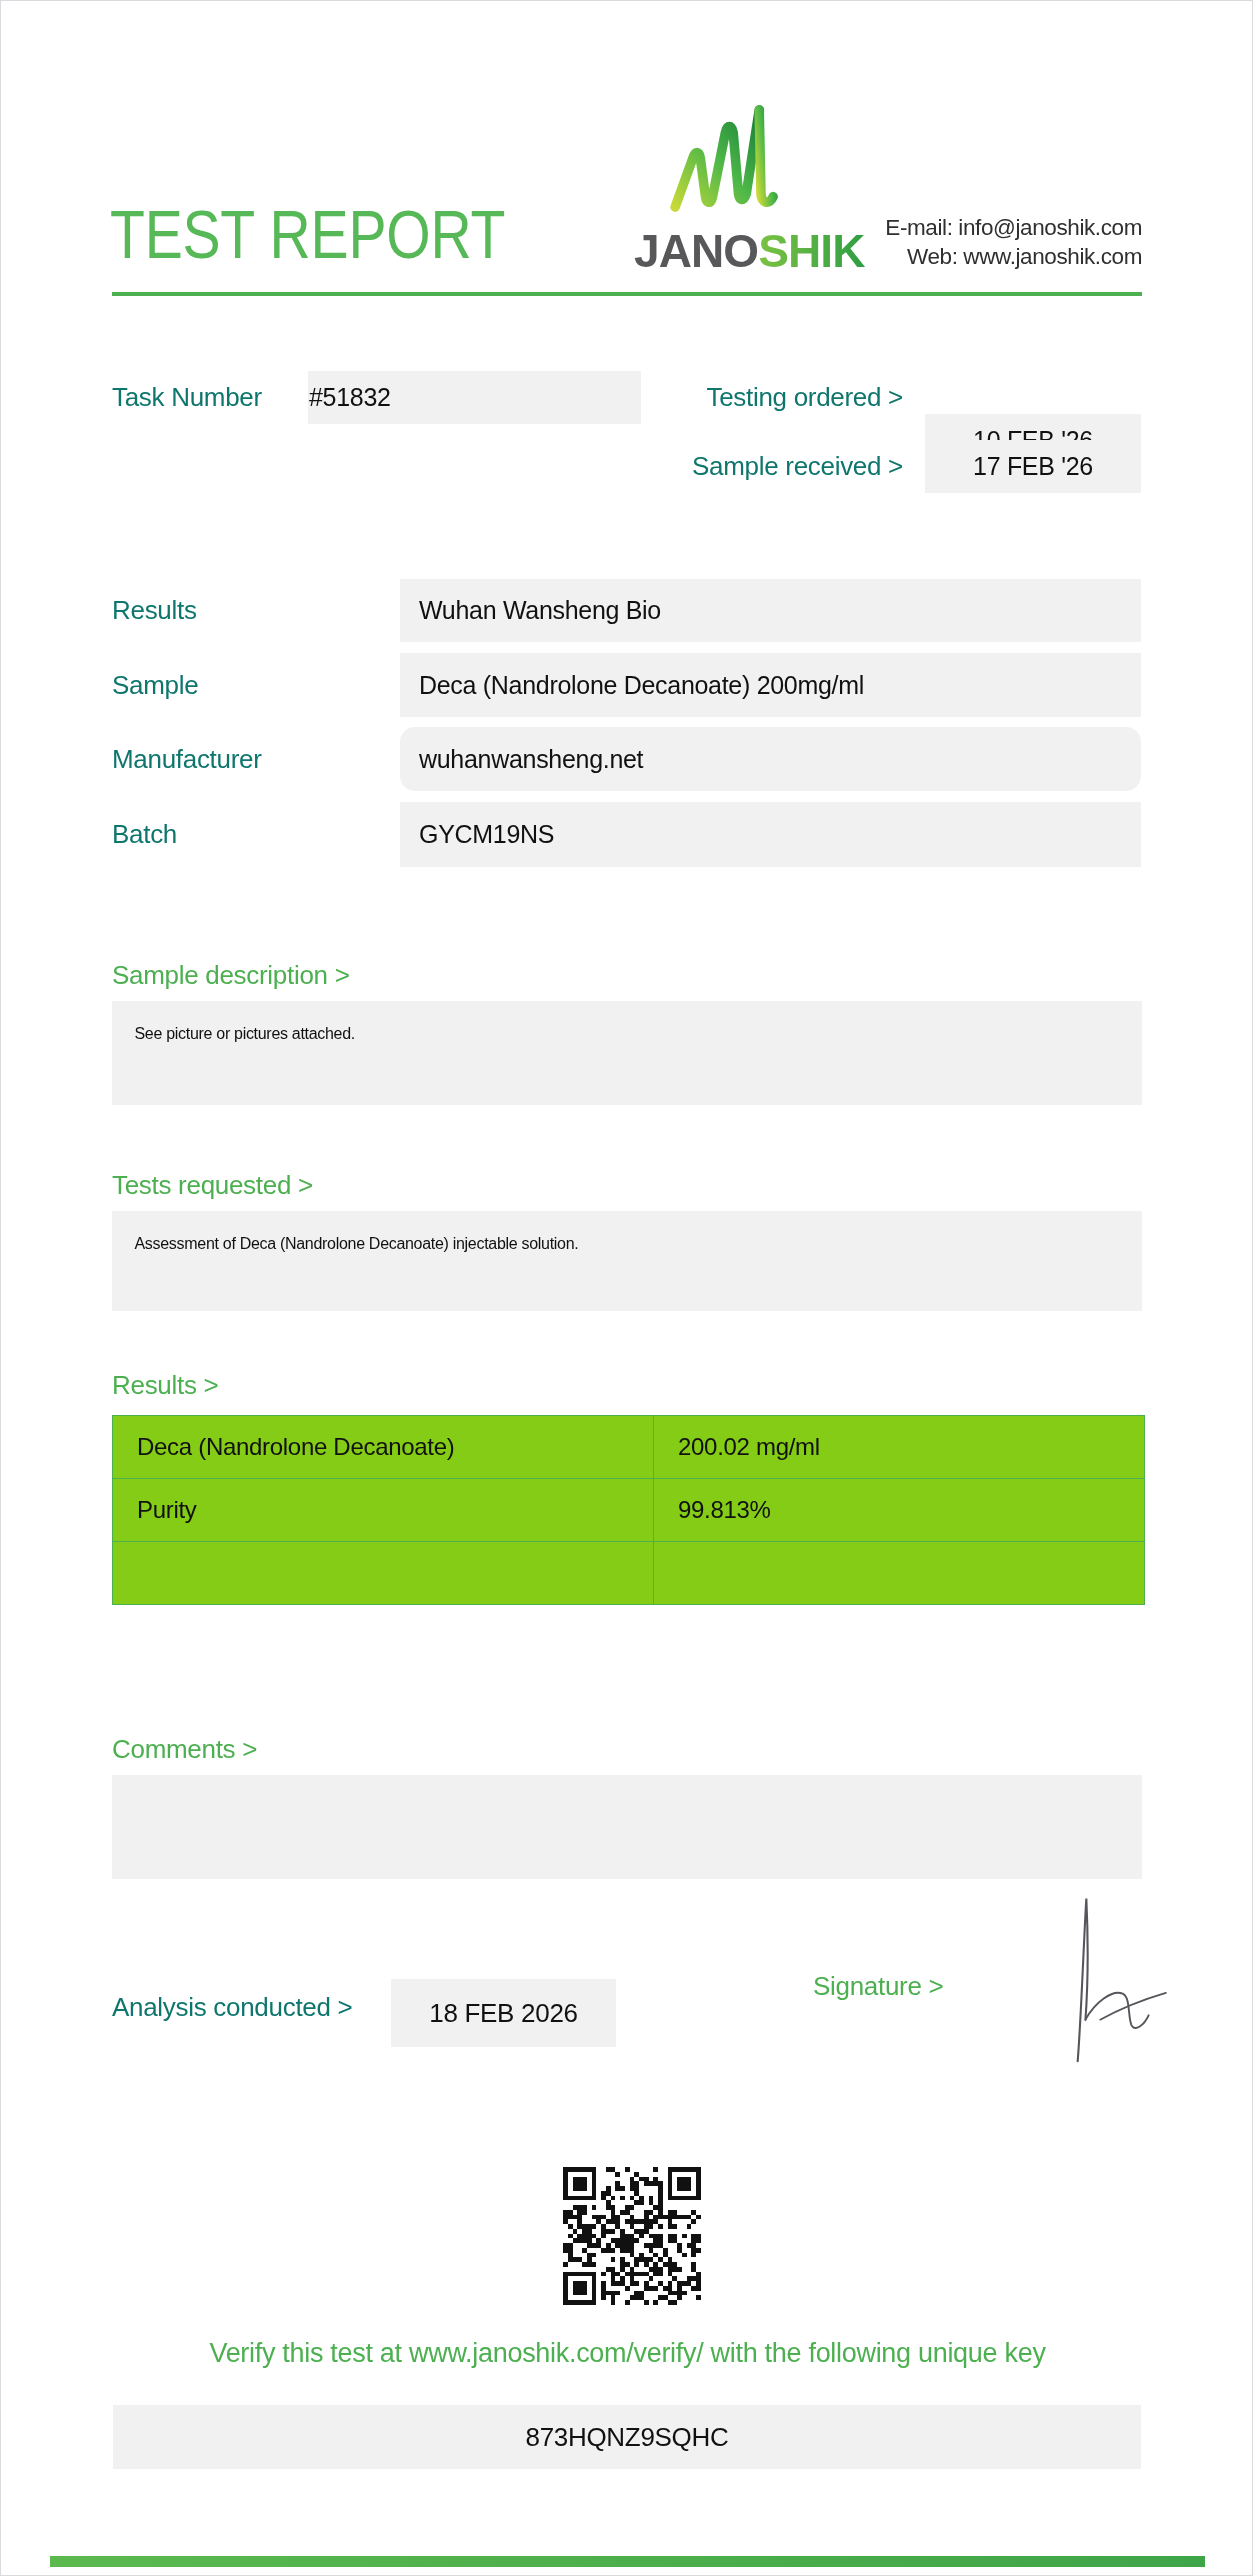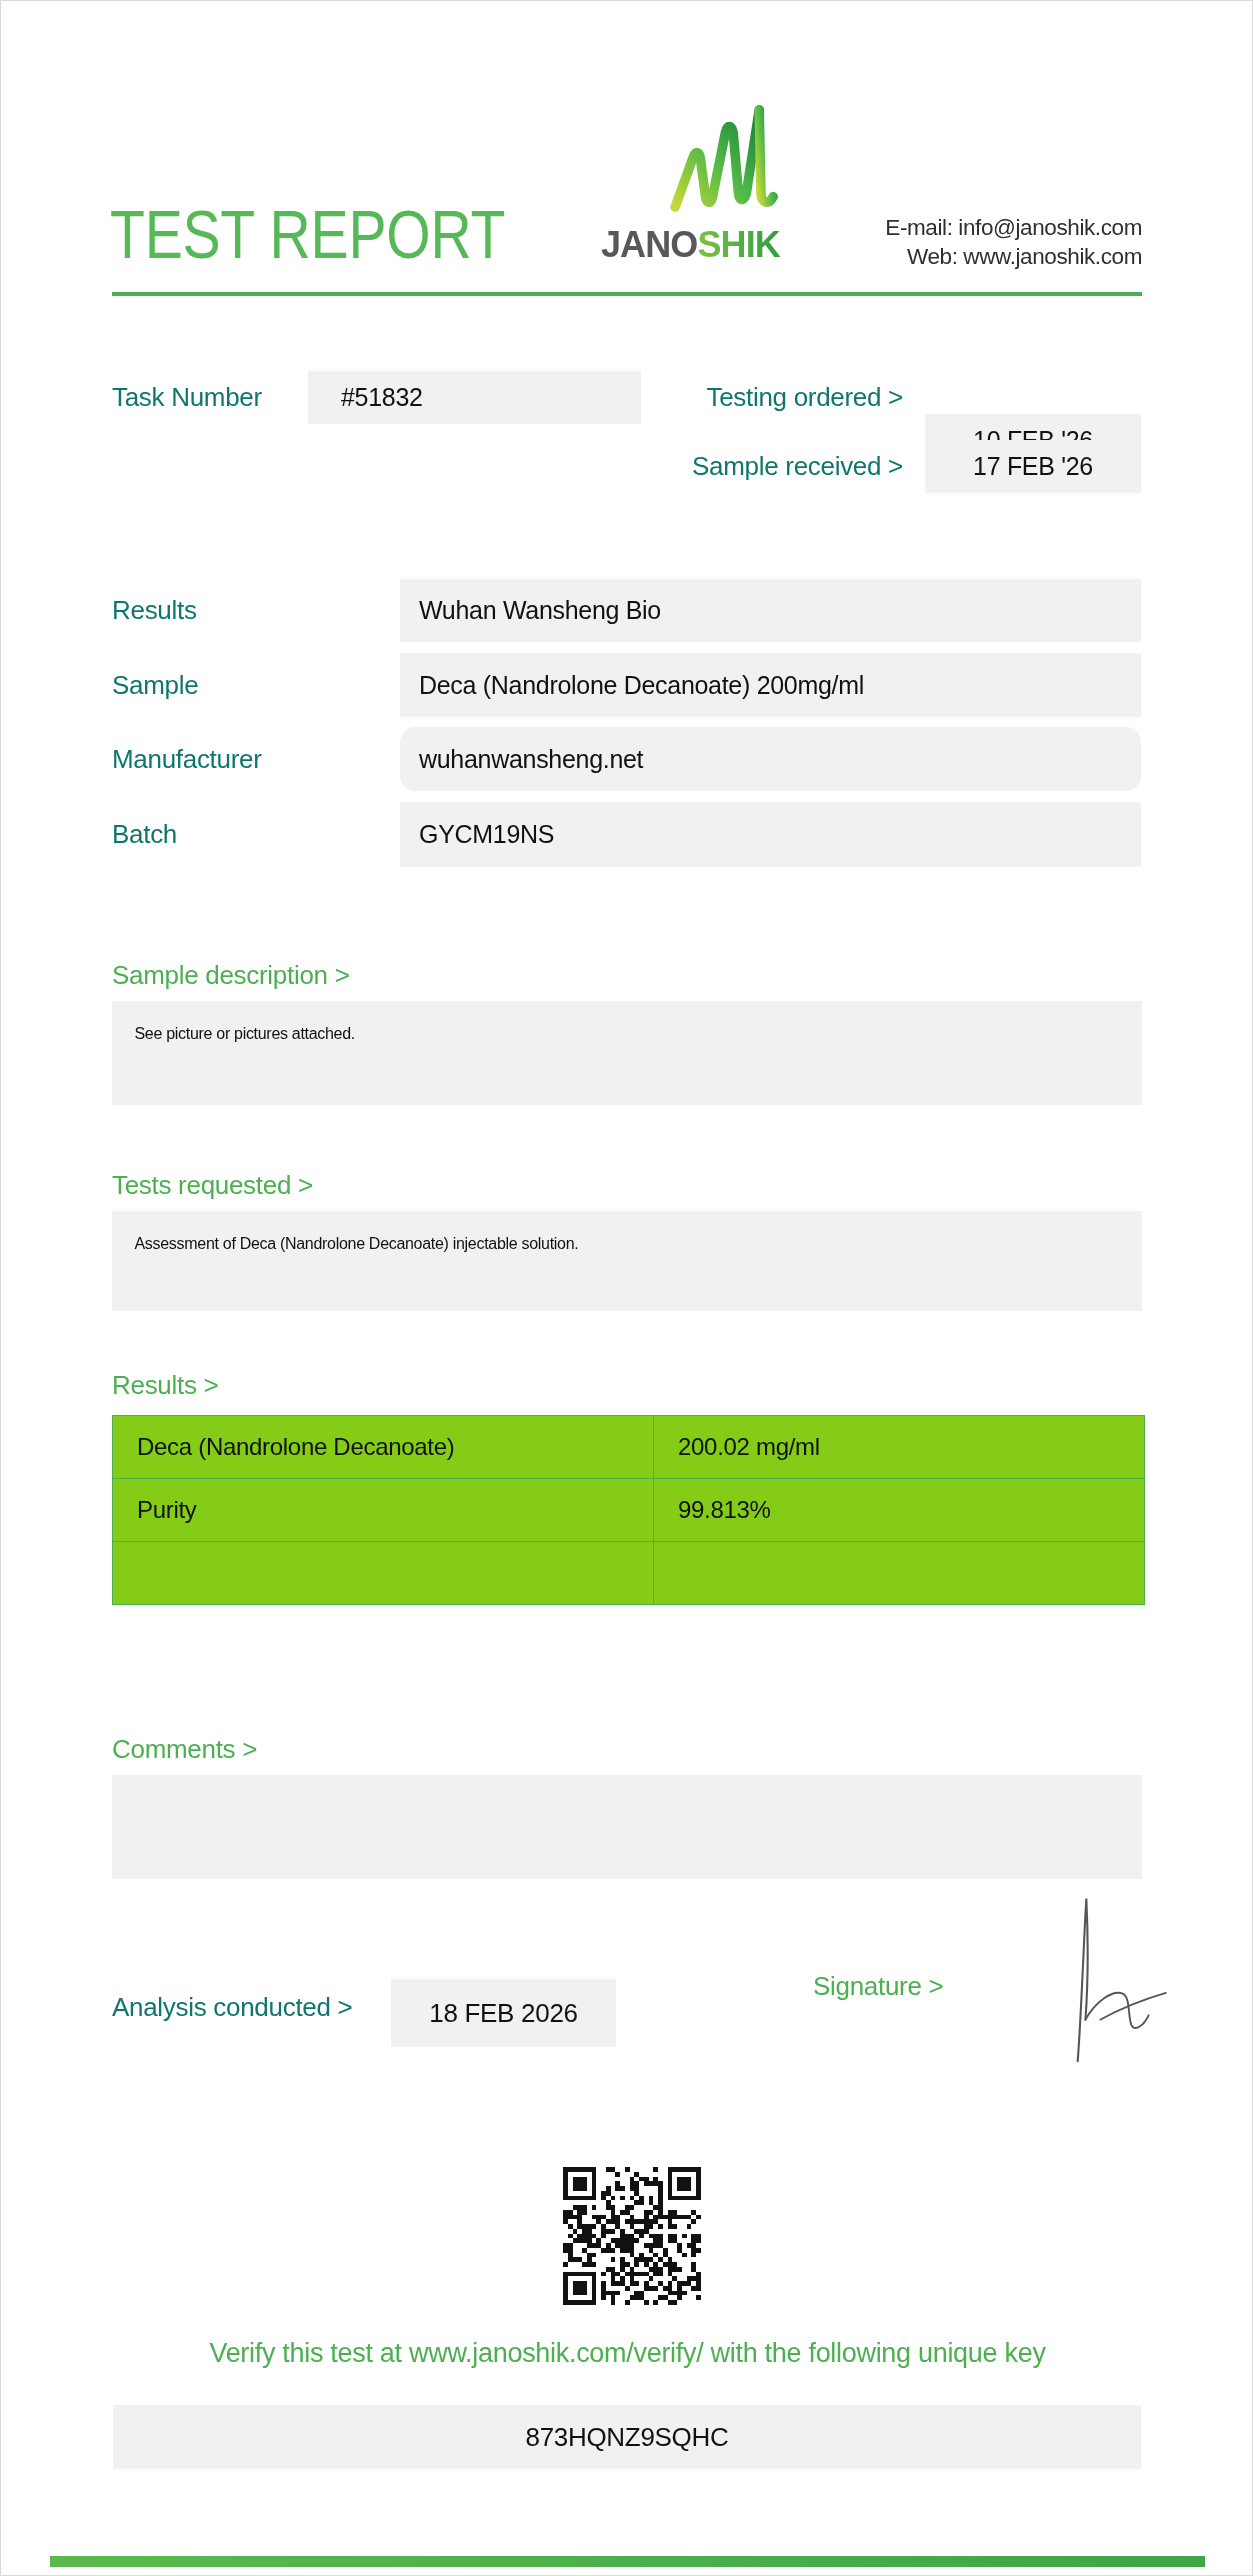--- a/index.html
+++ b/index.html
@@ -13,7 +13,7 @@
   .value{font-size:25px;color:#111;}
   
   .title{font-size:68px;font-weight:400;color:#56b857;transform:scaleX(0.84);transform-origin:left center;white-space:nowrap;}
-  .wordmark{font-size:36px;font-weight:700;letter-spacing:-0.9px;white-space:nowrap;}
+  .wordmark{font-size:46px;font-weight:700;letter-spacing:-0.9px;white-space:nowrap;margin-left:33px;}
   .wm-dark{color:#58585a;}
   .wm-green{background:linear-gradient(90deg,#7cc242,#2e9e44);-webkit-background-clip:text;background-clip:text;color:transparent;}
   .contact{font-size:22.5px;color:#2f2f2f;text-align:right;line-height:28.6px;letter-spacing:-0.4px;}

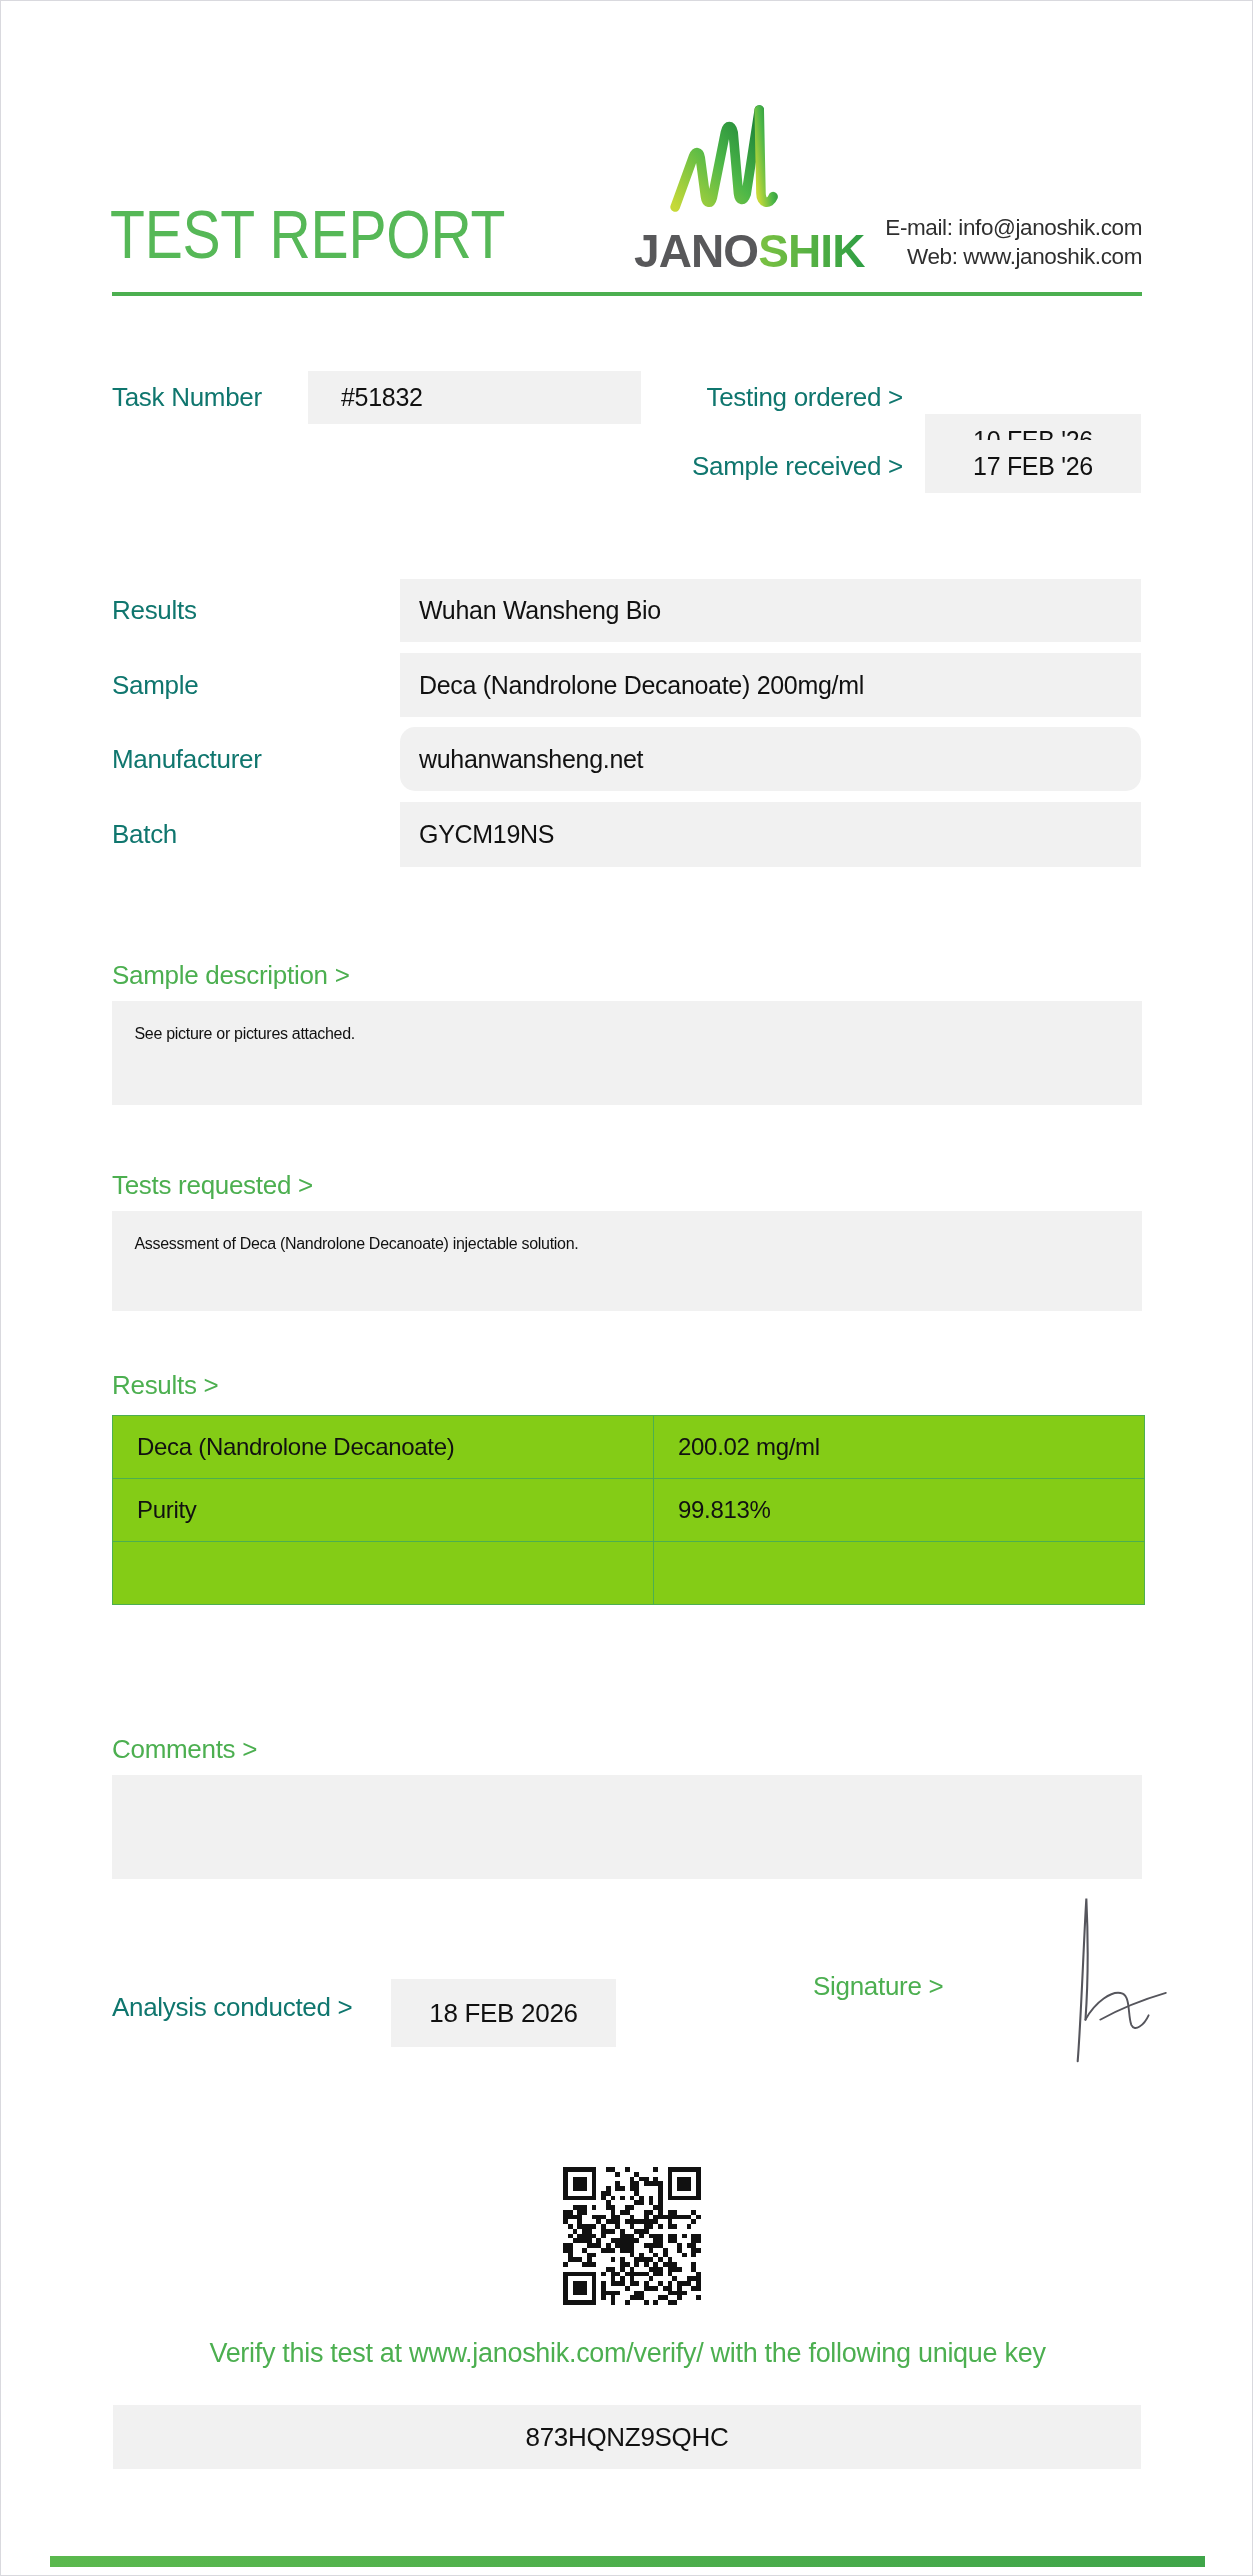--- a/index.html
+++ b/index.html
@@ -58,7 +58,7 @@
   <div class="abs rule" style="left:111px;top:291px;width:1030px;height:4.3px;"></div>
 
   <div class="abs label vcenter" style="left:111px;top:370px;height:53px;">Task Number</div>
-  <div class="abs gbox vcenter value" style="left:307px;top:370px;width:333px;height:53px;padding-left:33px;box-sizing:border-box;">#51832</div>
+  <div class="abs gbox vcenter value" style="left:307px;top:370px;width:333px;height:53px;padding-left:1px;box-sizing:border-box;">#51832</div>
 
   <div class="abs label vcenter" style="left:606px;top:370px;width:296px;height:53px;justify-content:flex-end;">Testing ordered &gt;</div>
   <div class="abs gbox vcenter value" style="left:924px;top:370px;width:216px;height:53px;justify-content:center;margin-top:43px;">10 FEB '26</div>

